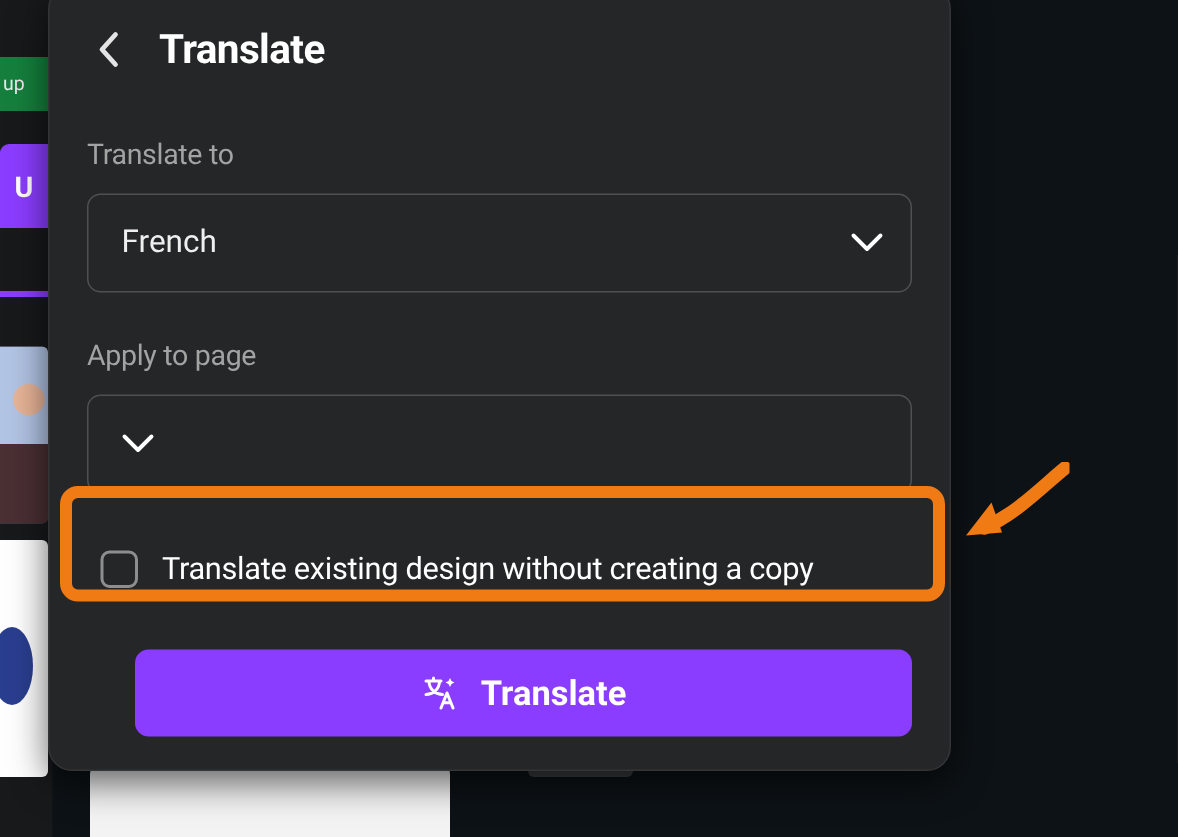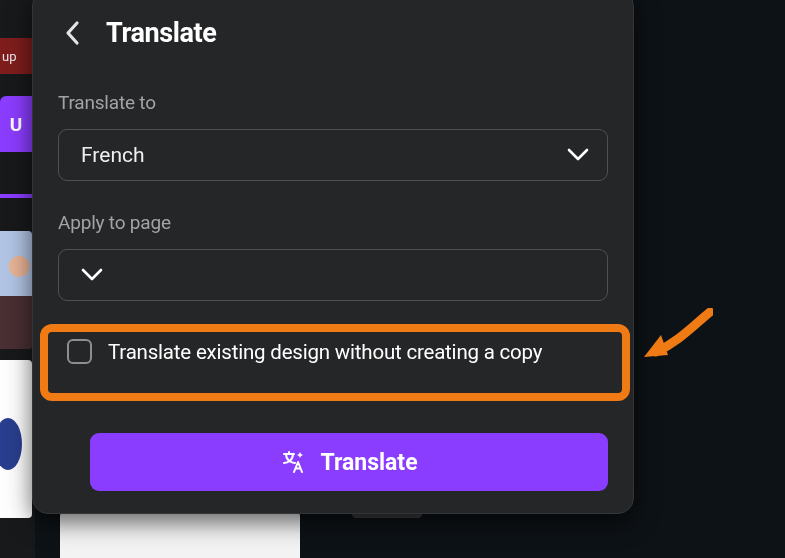--- a/index.html
+++ b/index.html
@@ -27,7 +27,7 @@
       top: 38px;
       width: 32px;
       height: 36px;
-      background: #7f1d1d;
+      background: #15803d;
       color: #ebe8ec;
       font-size: 13px;
       display: flex;

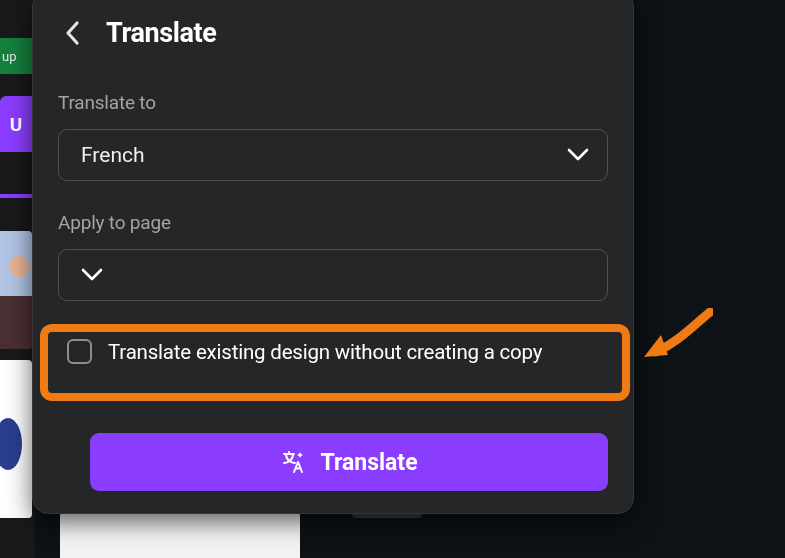--- a/index.html
+++ b/index.html
@@ -155,7 +155,7 @@
     }
     .select {
       width: 100%;
-      height: 52px;
+      height: 66px;
       border: 1px solid #4f5052;
       border-radius: 9px;
       background: #252627;

